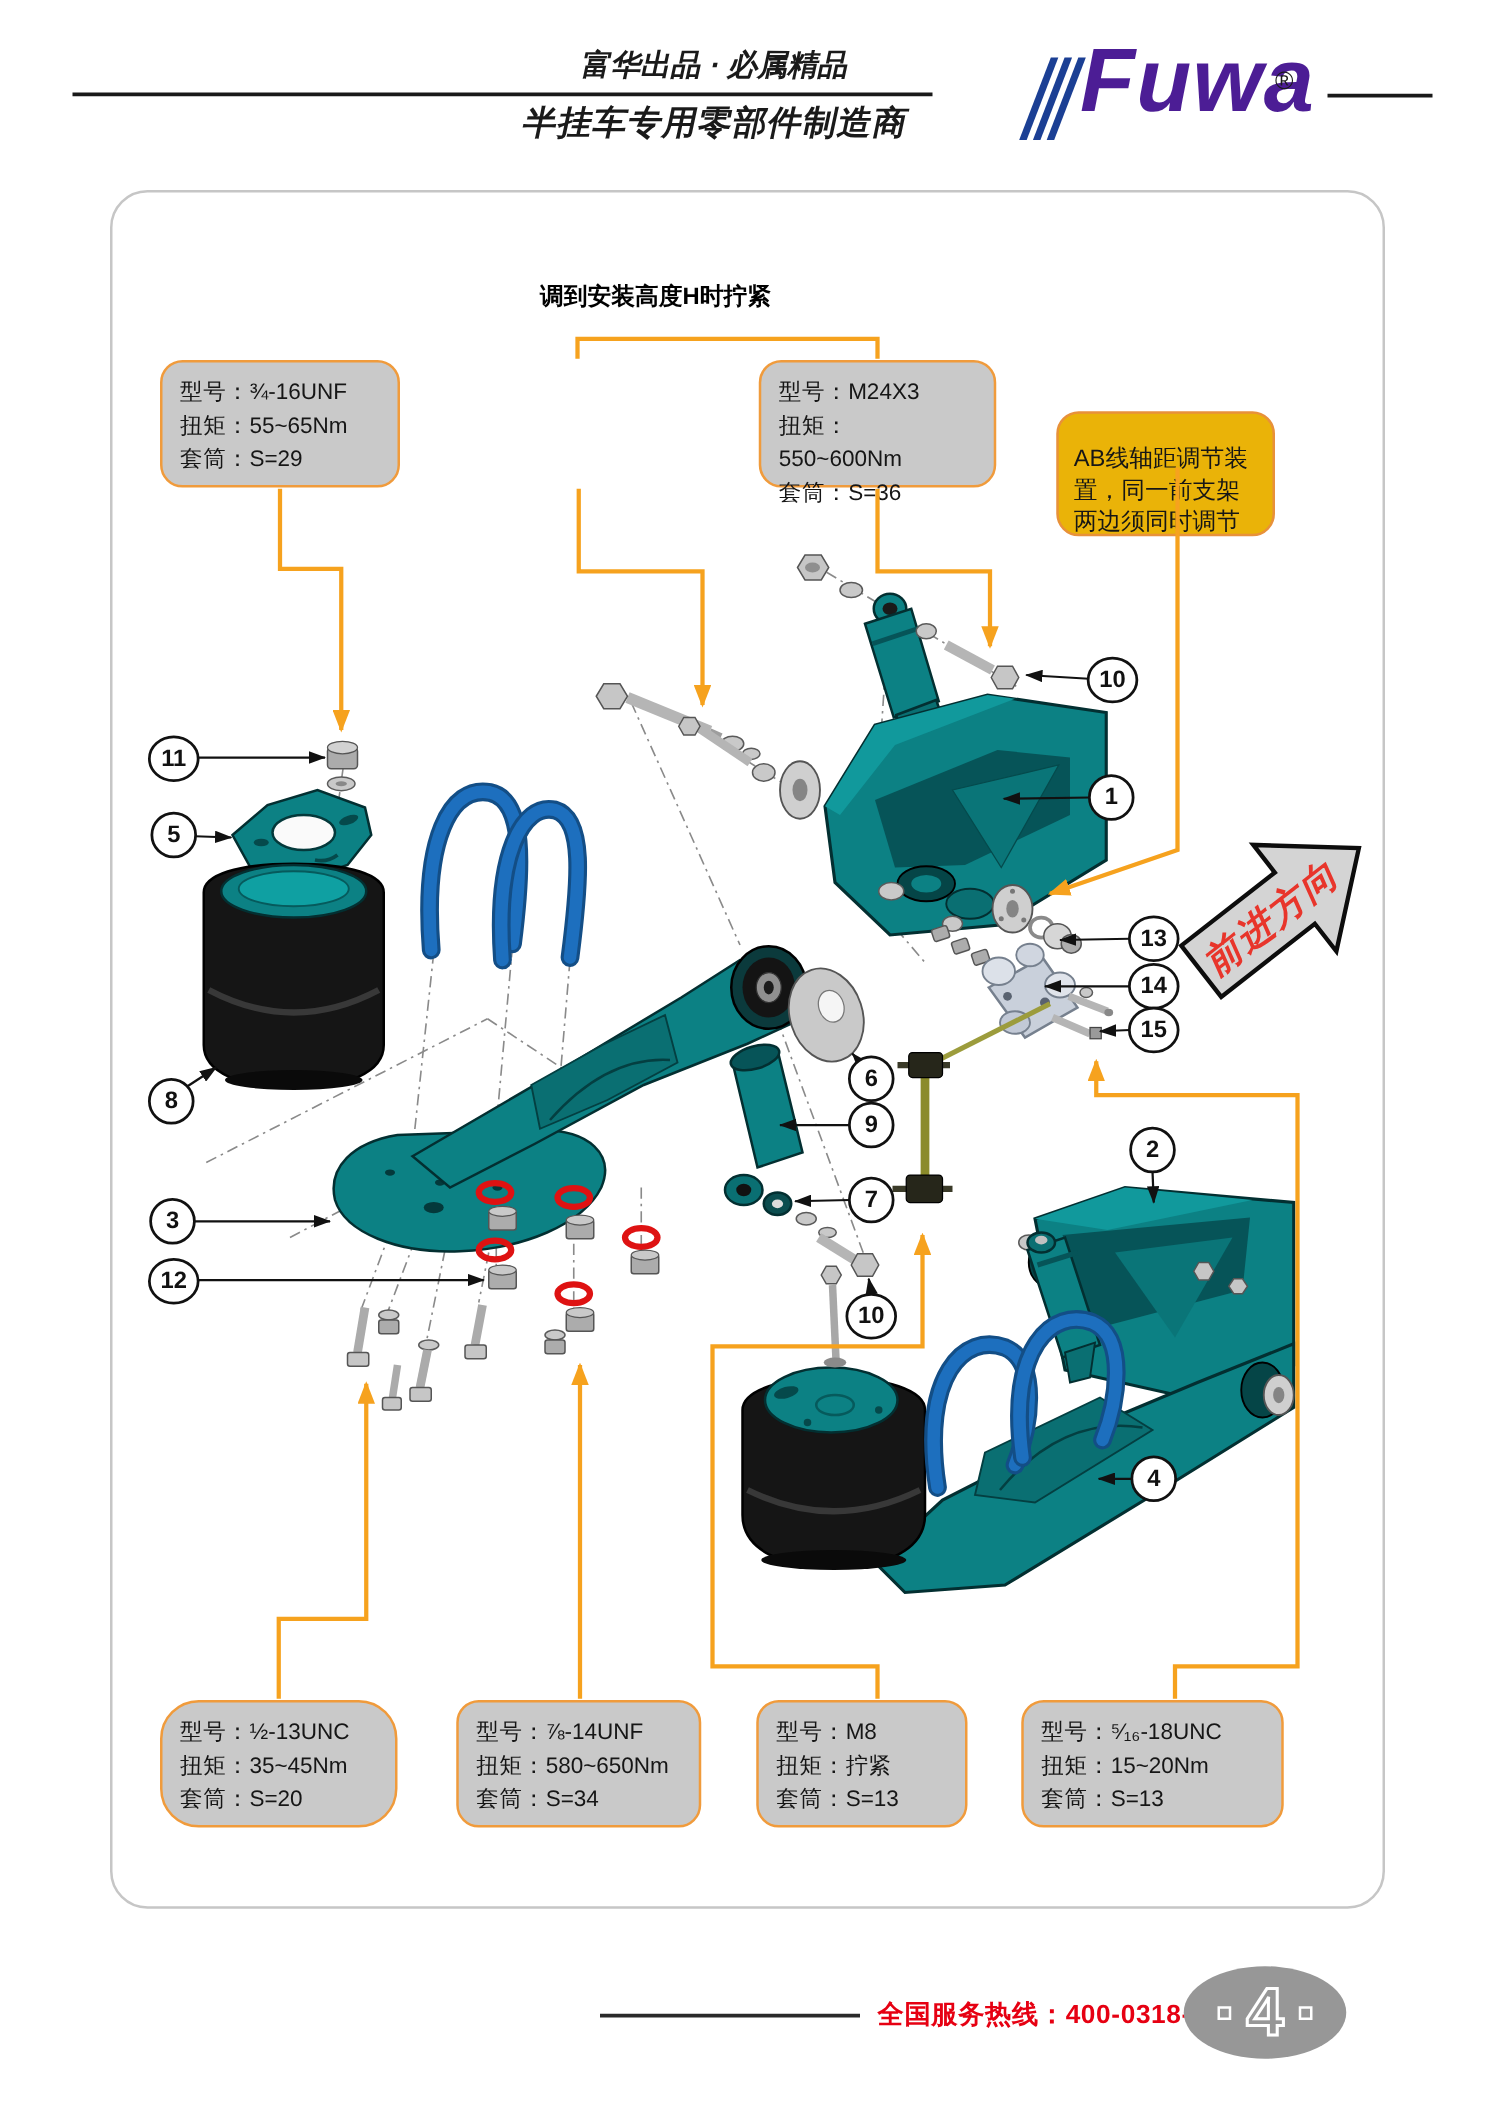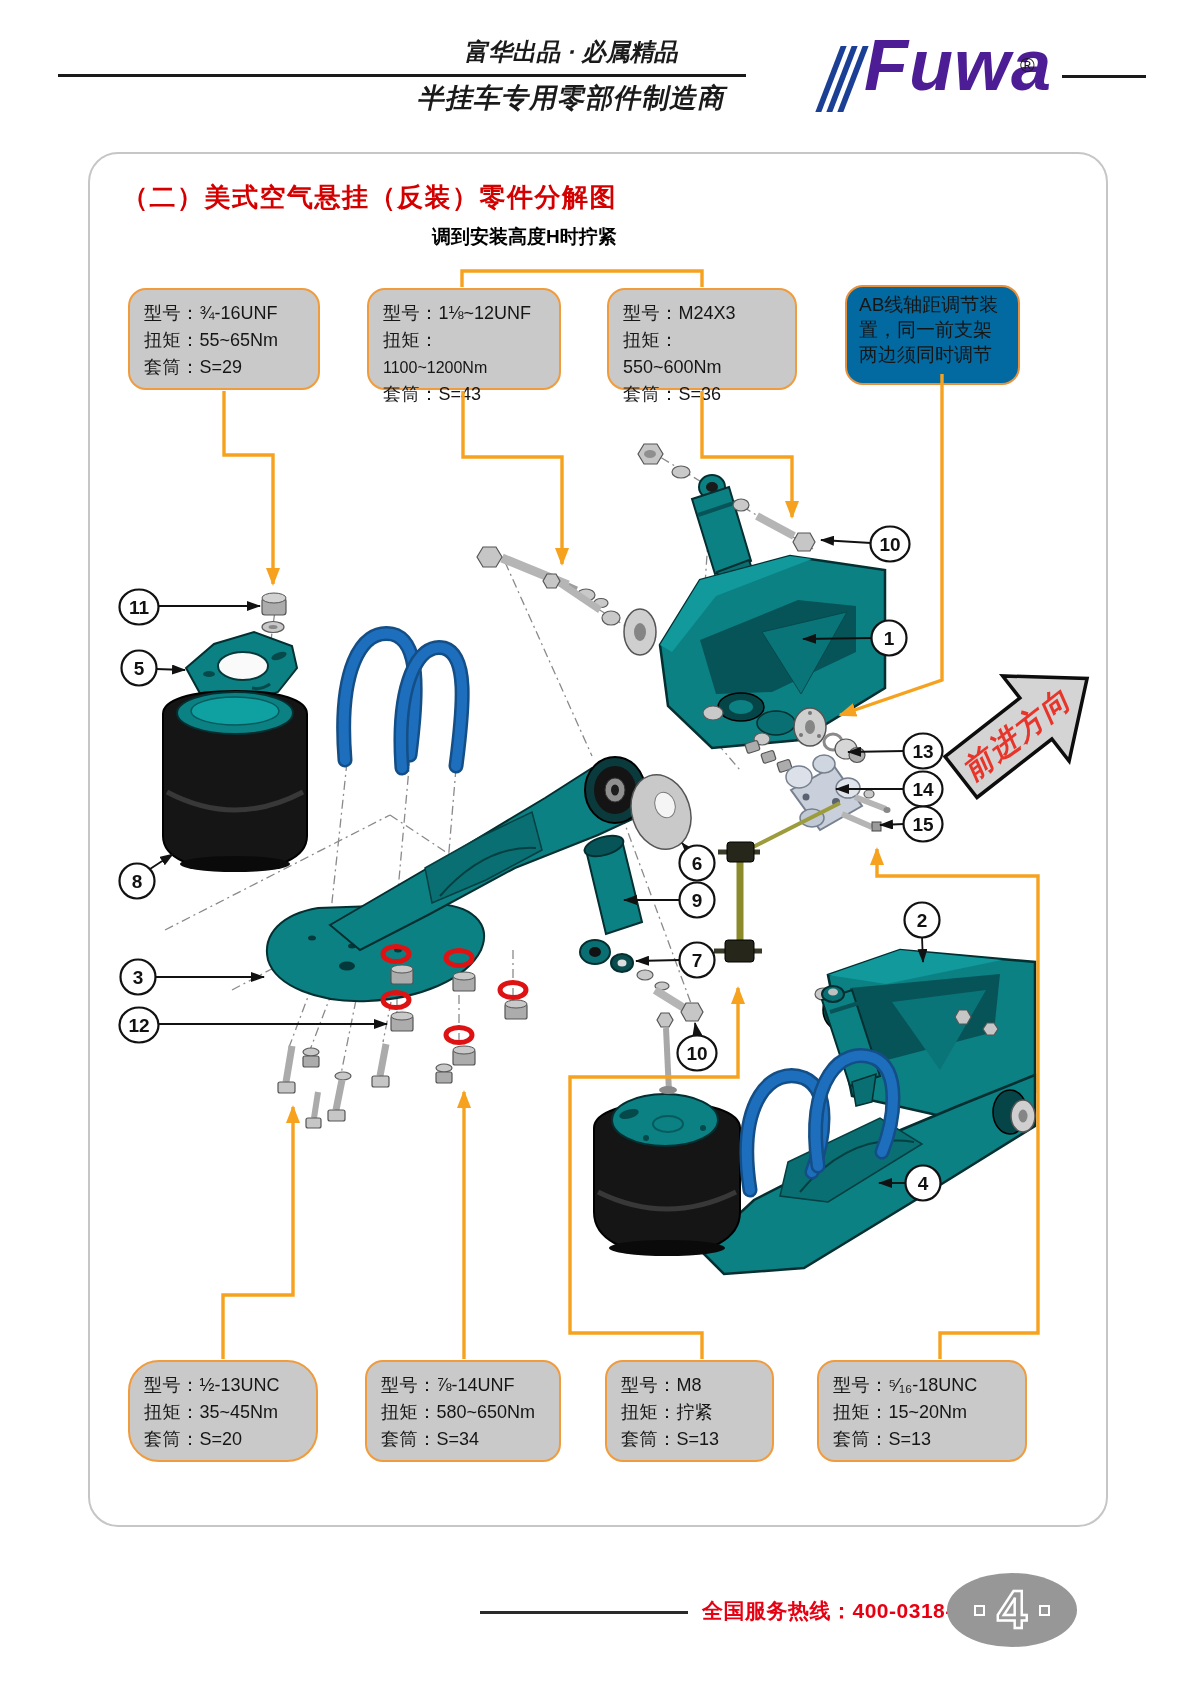--- a/index.html
+++ b/index.html
@@ -69,7 +69,6 @@
   </div>
 
   <div class="abs panel"></div>
-  <div class="abs title">（二）美式空气悬挂（反装）零件分解图</div>
   <div class="abs tighten-note">调到安装高度H时拧紧</div>
 
   <div class="abs spec-box" style="left:128px;top:288px;width:192px;">

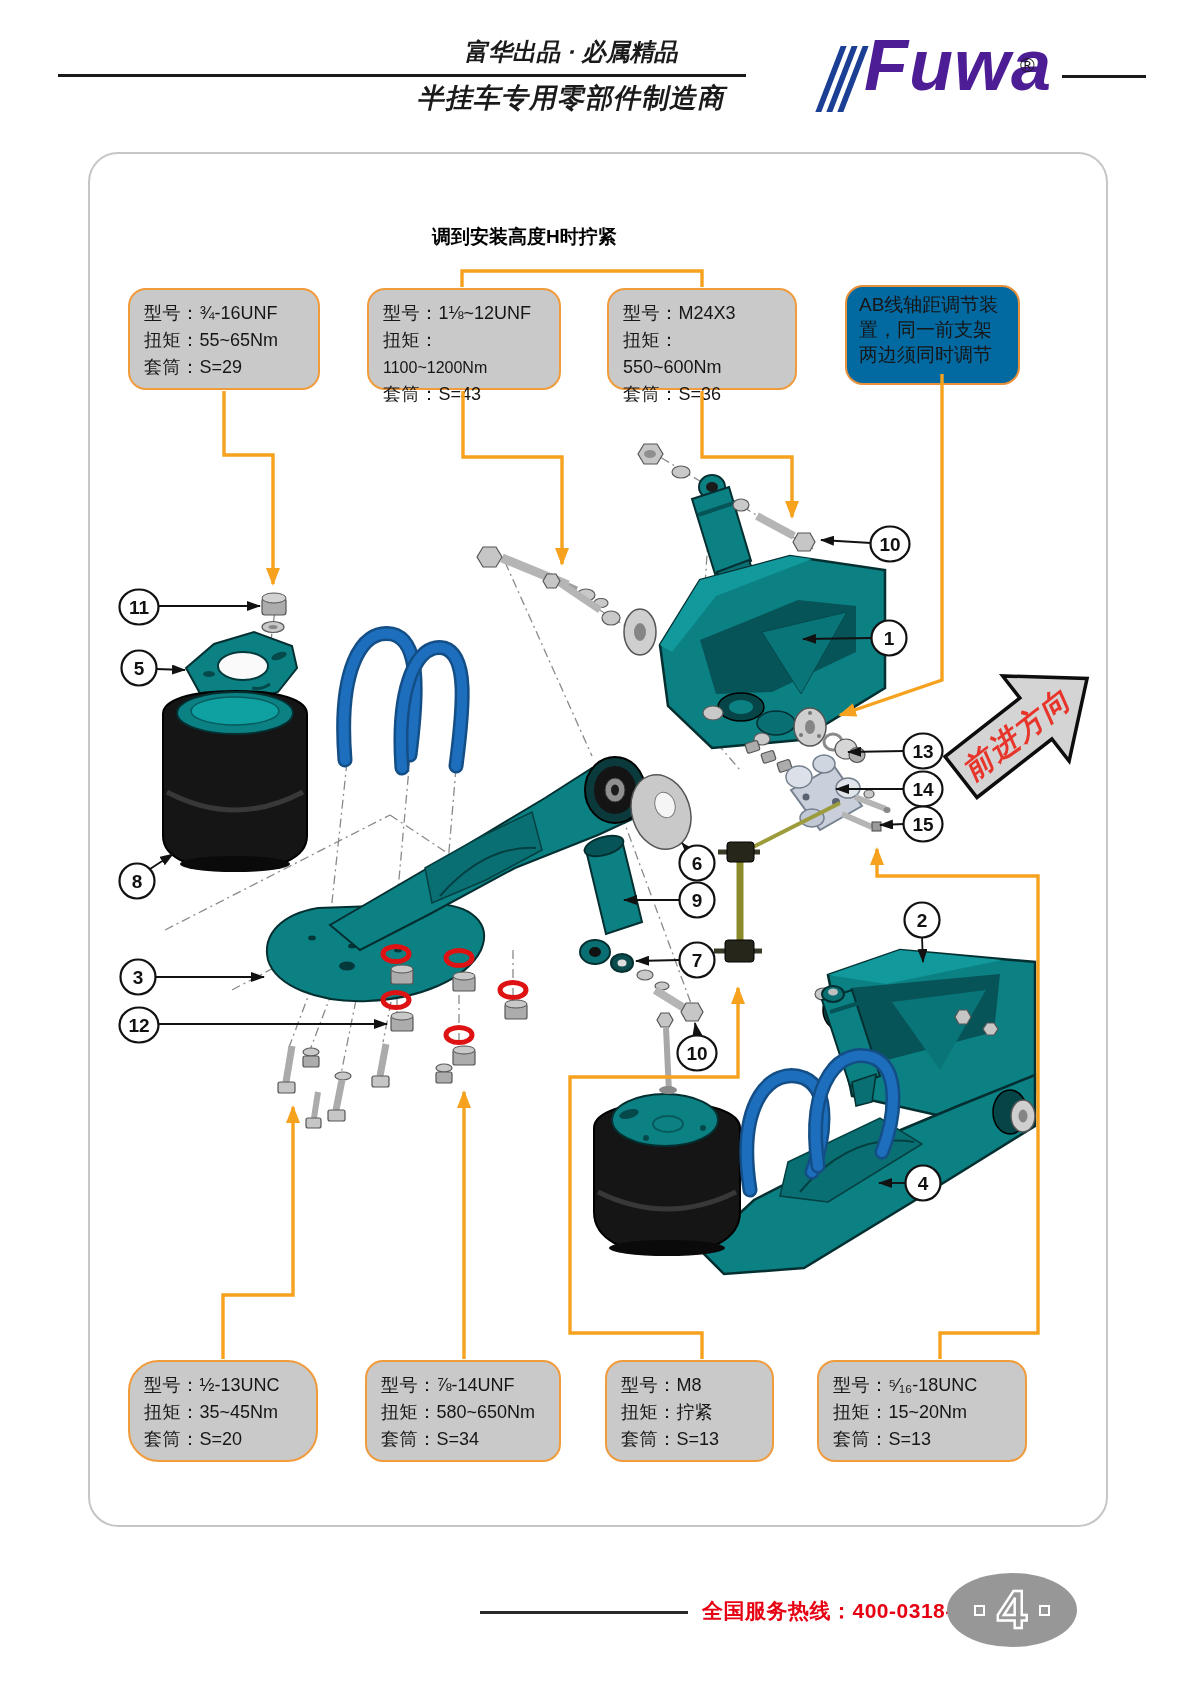--- a/index.html
+++ b/index.html
@@ -75,11 +75,6 @@
     <div><span class="sl">型号：</span><span>¾-16UNF</span></div>
     <div><span class="sl">扭矩：</span><span>55~65Nm</span></div>
     <div><span class="sl">套筒：</span><span>S=29</span></div>
-  </div>
-  <div class="abs spec-box" style="left:367px;top:288px;width:194px;">
-    <div><span class="sl">型号：</span><span>1⅛~12UNF</span></div>
-    <div><span class="sl">扭矩：</span><span style="font-size:16px;">1100~1200Nm</span></div>
-    <div><span class="sl">套筒：</span><span>S=43</span></div>
   </div>
   <div class="abs spec-box" style="left:607px;top:288px;width:190px;">
     <div><span class="sl">型号：</span><span>M24X3</span></div>

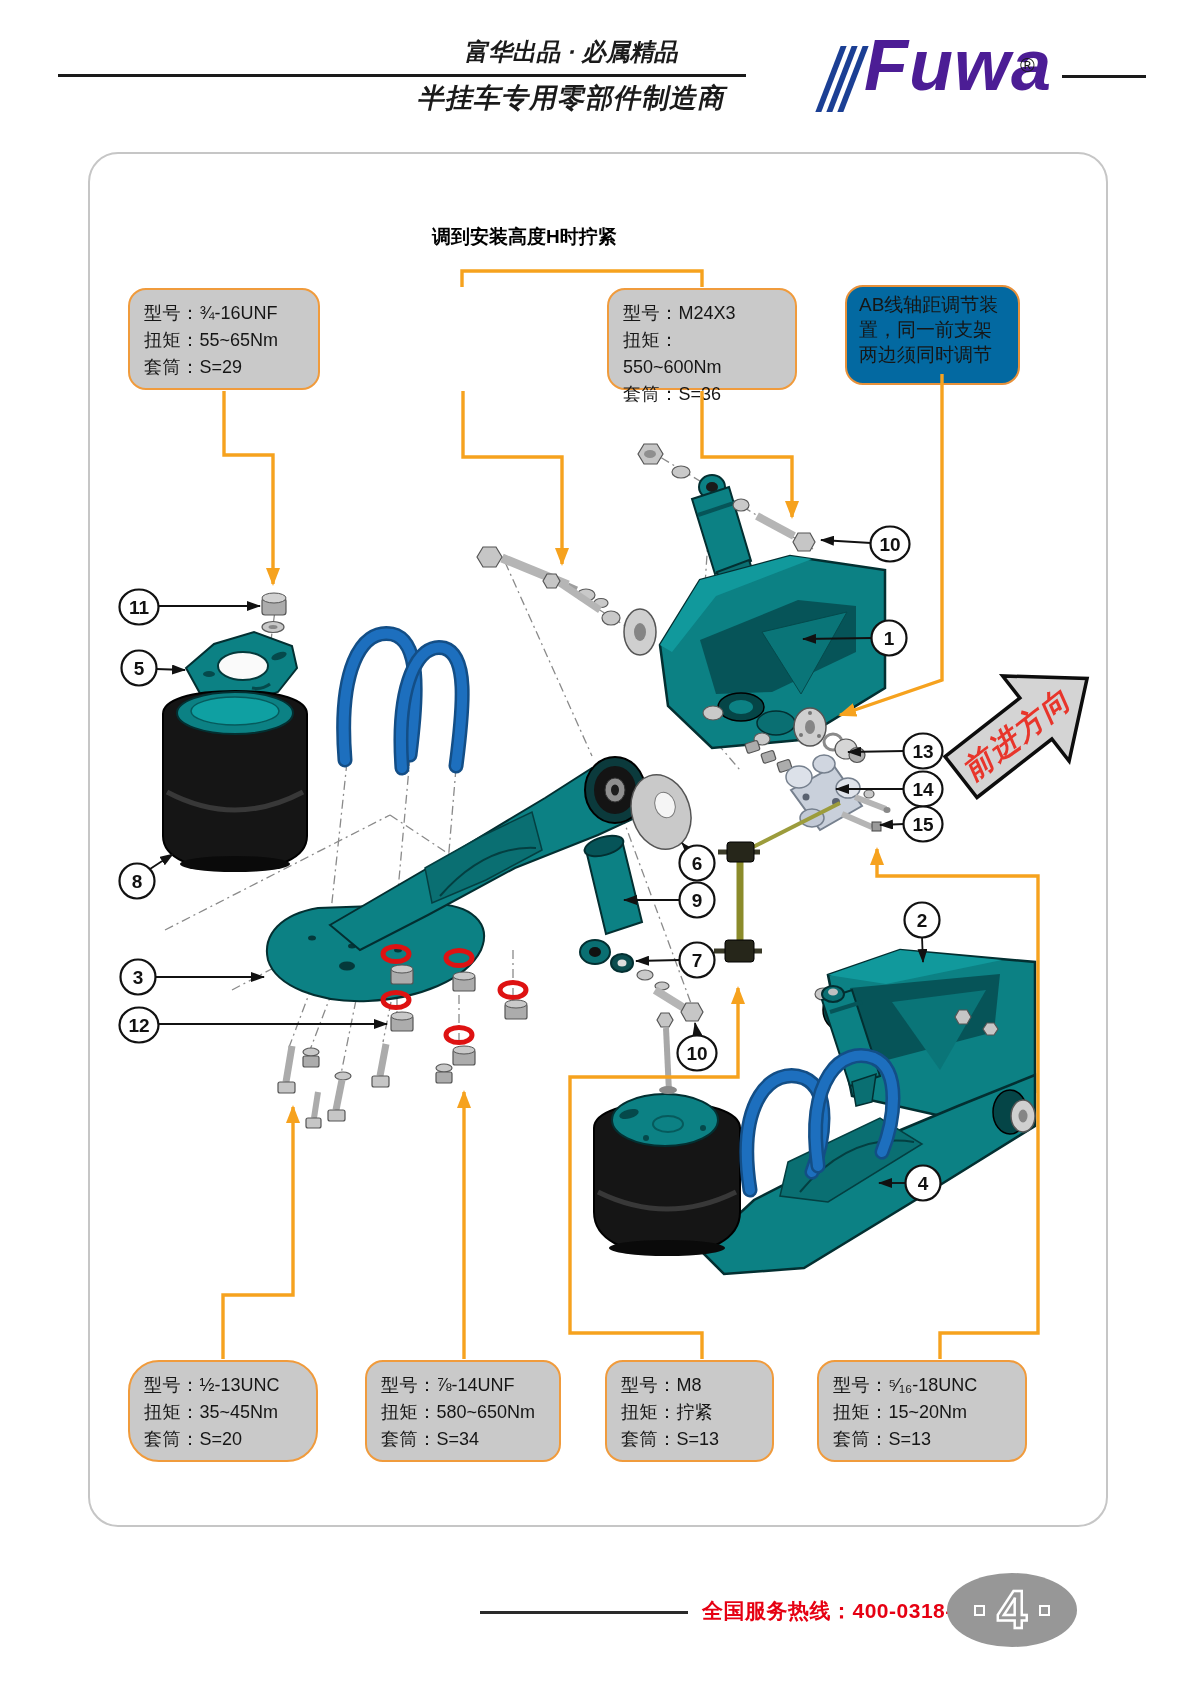--- a/index.html
+++ b/index.html
@@ -28,7 +28,7 @@
   .spec-box{background:#C9C9C9;border:2.5px solid #F09B3C;border-radius:18px;box-sizing:border-box;
             height:102px;padding:10px 22px 0 14px;font-size:18px;line-height:27px;color:#161616;}
   .spec-box .sl{letter-spacing:0.5px;}
-  .ab-note{background:#0369a1;border-color:#E8913A;font-size:19px;line-height:25px;padding:5px 10px 0 12px;height:100px;}
+  .ab-note{background:#eab308;border-color:#E8913A;font-size:19px;line-height:25px;padding:24px 10px 0 12px;height:100px;margin-top:44px;}
 
   
   .ftr-line{left:480px;top:1611px;width:208px;height:3px;background:#2a2a2a;}

